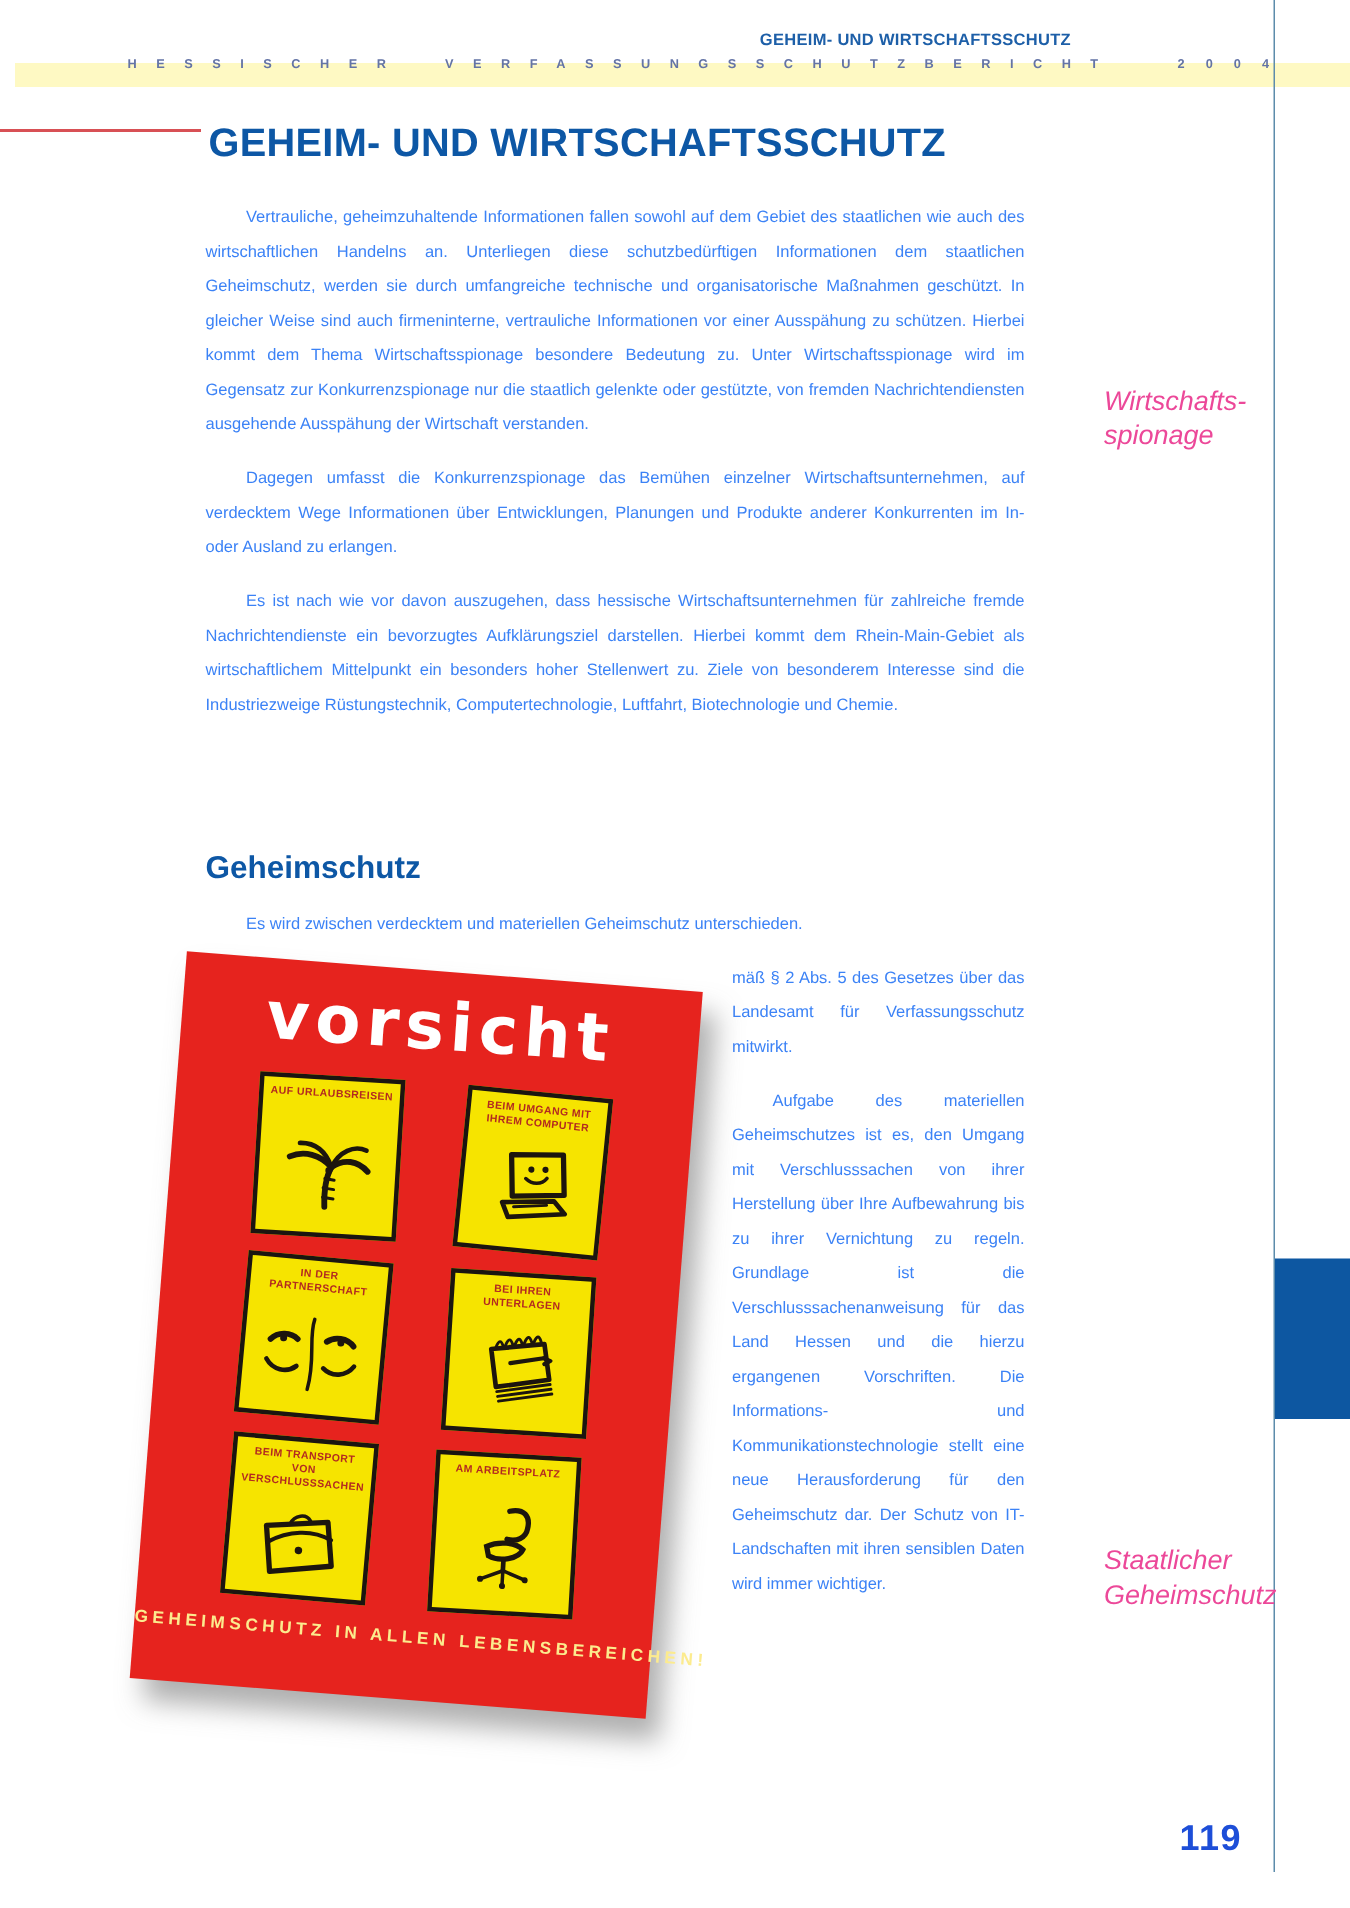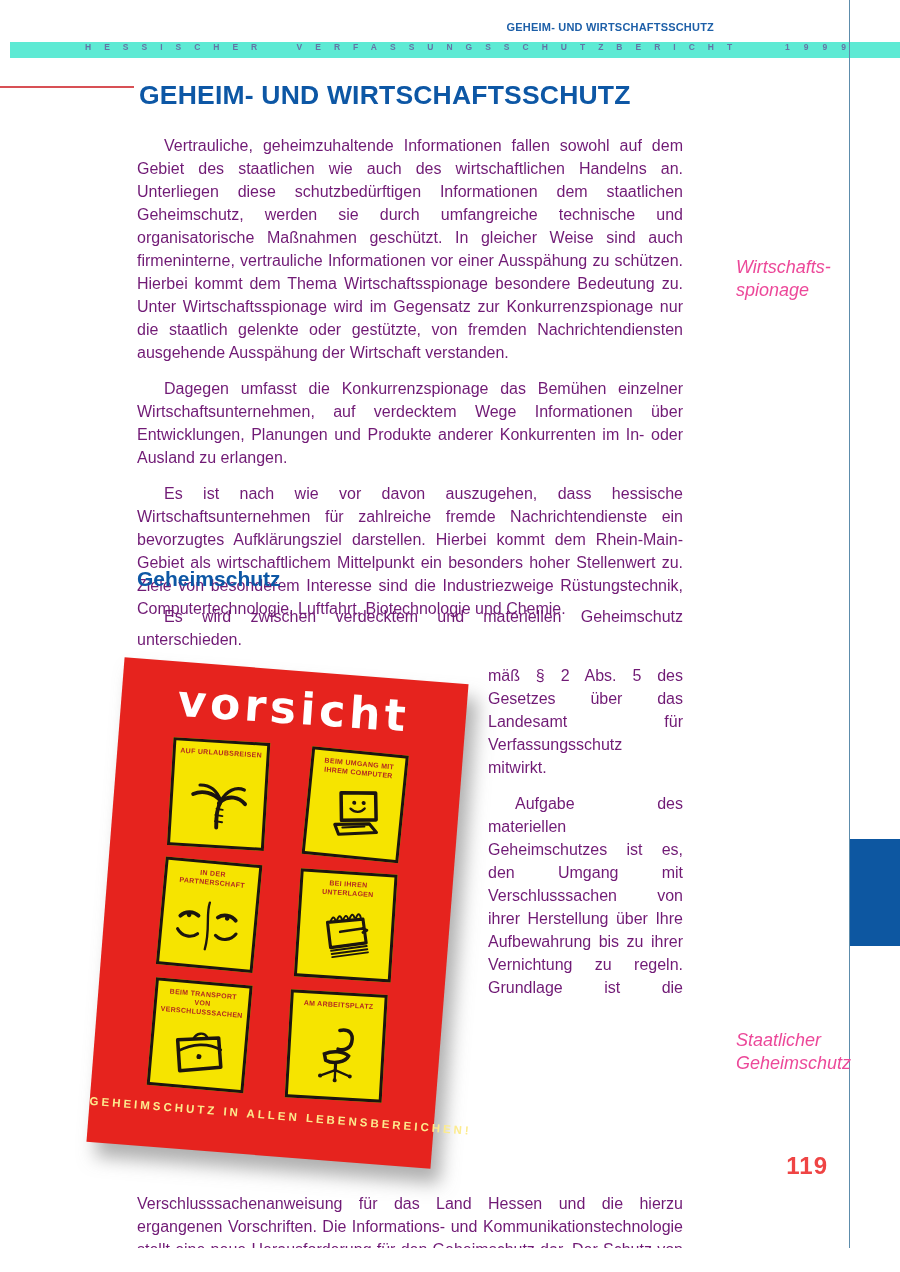--- a/index.html
+++ b/index.html
@@ -9,8 +9,8 @@
   
   .running-header{position:absolute;top:21px;right:186px;font-size:11px;font-weight:bold;
         color:#1d5fa8;letter-spacing:0.2px;white-space:nowrap;}
-  .band{position:absolute;top:42px;left:10px;right:0;height:11px;background:#5eead4;
-        display:flex;justify-content:space-between;align-items:flex-start;box-sizing:border-box;
+  .band{position:absolute;top:42px;left:10px;right:0;height:11px;background:#fef9c3;
+        display:flex;justify-content:space-between;align-items:center;box-sizing:border-box;
         padding:0 40px 16px 75px;}
   .band span{font-size:8.5px;font-weight:bold;color:#6474a6;line-height:11px;white-space:nowrap;}
   .band .band-title{letter-spacing:13px;word-spacing:11px;}

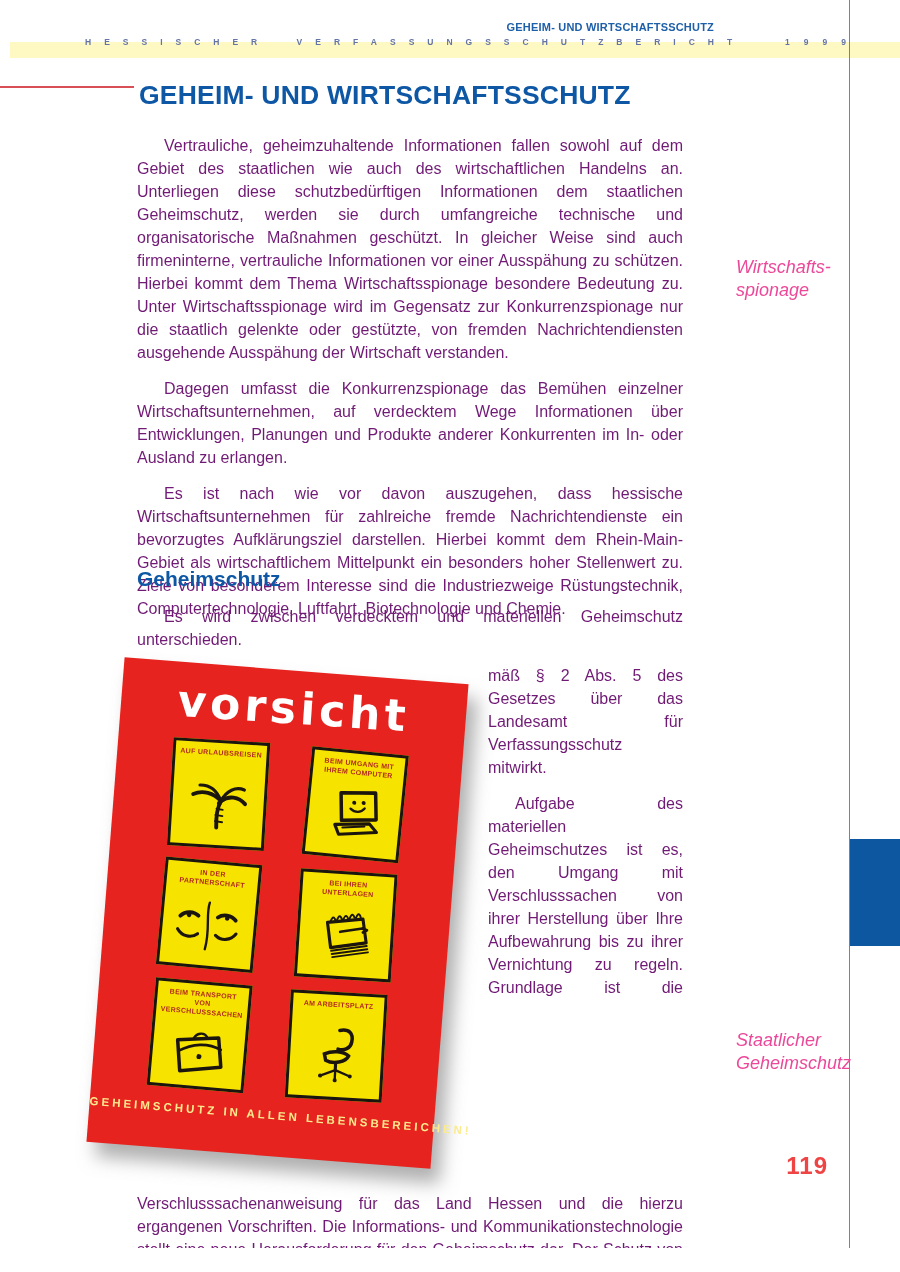--- a/index.html
+++ b/index.html
@@ -67,7 +67,7 @@
   <div class="running-header">GEHEIM- UND WIRTSCHAFTSSCHUTZ</div>
   <div class="band">
     <span class="band-title">HESSISCHER VERFASSUNGSSCHUTZBERICHT</span>
-    <span class="band-year">1999</span>
+    <span class="band-year">2004</span>
   </div>
   <div class="title-rule"></div>
   <h1 class="page-title">GEHEIM- UND WIRTSCHAFTSSCHUTZ</h1>

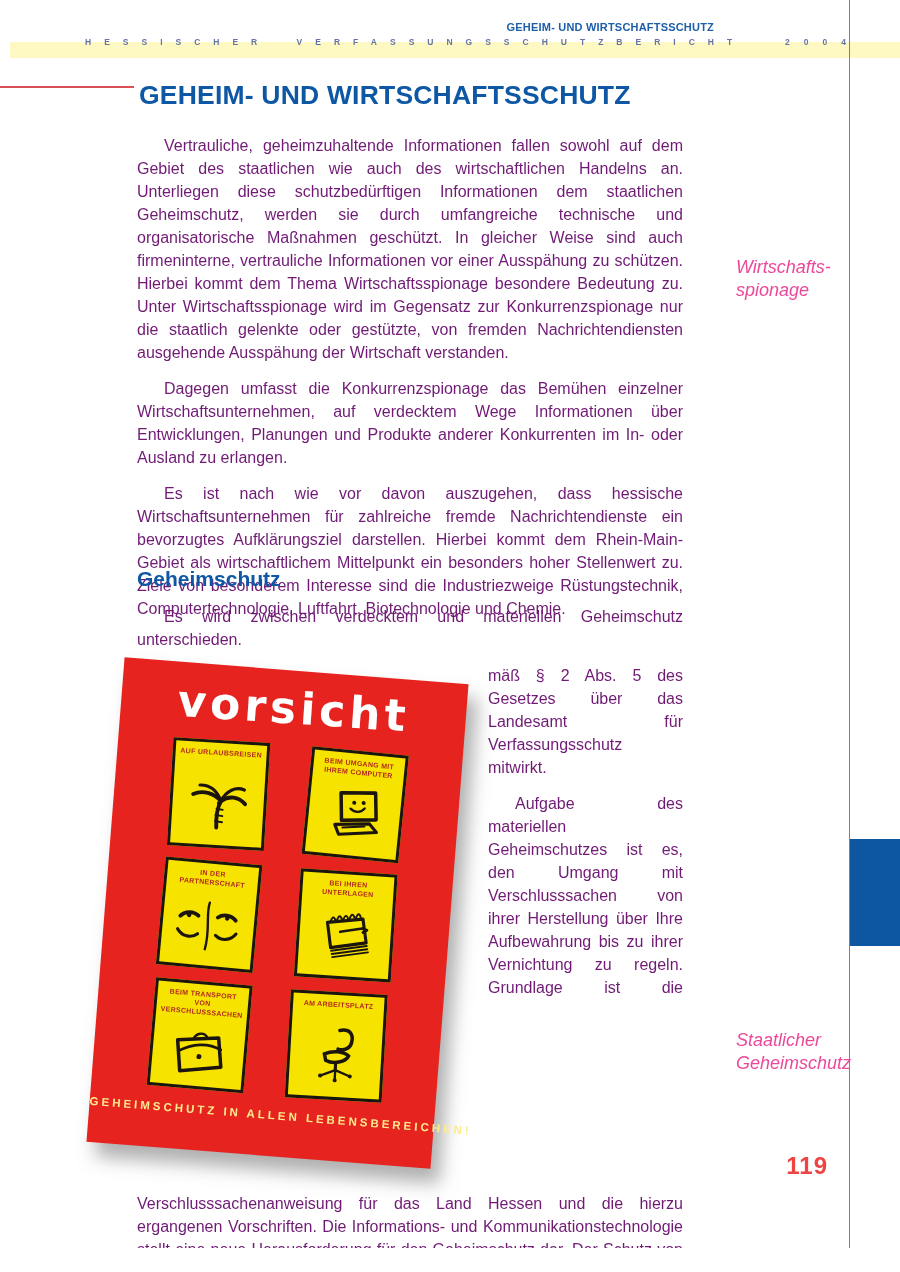--- a/index.html
+++ b/index.html
@@ -28,7 +28,7 @@
   
   .text-a{position:absolute;left:137px;top:134px;width:546px;}
   .text-b{position:absolute;left:137px;top:566px;width:546px;}
-  .bodytext p{margin:0 0 13px;text-align:justify;font-size:16px;line-height:23px;color:#701a75;}
+  .bodytext p{margin:0 0 13px;text-align:justify;font-size:11px;line-height:23px;color:#3b82f6;}
   .bodytext p.indent{text-indent:27px;}
   .section-heading{font-size:21px;line-height:26px;font-weight:bold;color:#0d57a5;margin:0 0 13px;}
 

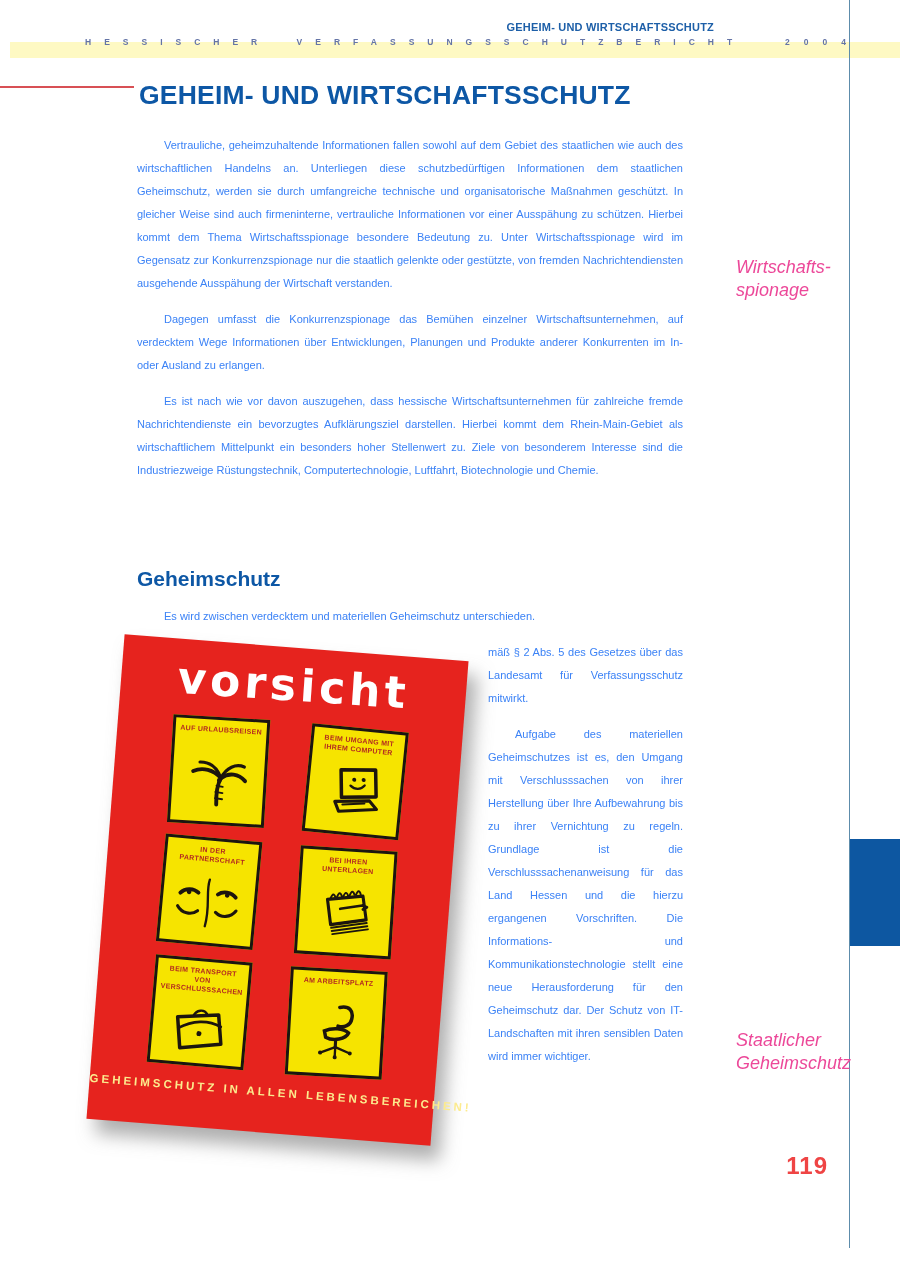--- a/index.html
+++ b/index.html
@@ -22,8 +22,8 @@
   
   .vline{position:absolute;top:0;bottom:0;left:849px;width:1px;background:#5d8cab;}
   .blue-block{position:absolute;left:850px;top:839px;width:50px;height:107px;background:#0d57a1;}
-  .page-number{position:absolute;top:1152px;right:72px;font-size:24px;font-weight:bold;
-        color:#ef4444;letter-spacing:1px;}
+  .page-number{position:absolute;top:1212px;right:72px;font-size:24px;font-weight:bold;
+        color:#1d4ed8;letter-spacing:1px;}
 
   
   .text-a{position:absolute;left:137px;top:134px;width:546px;}

